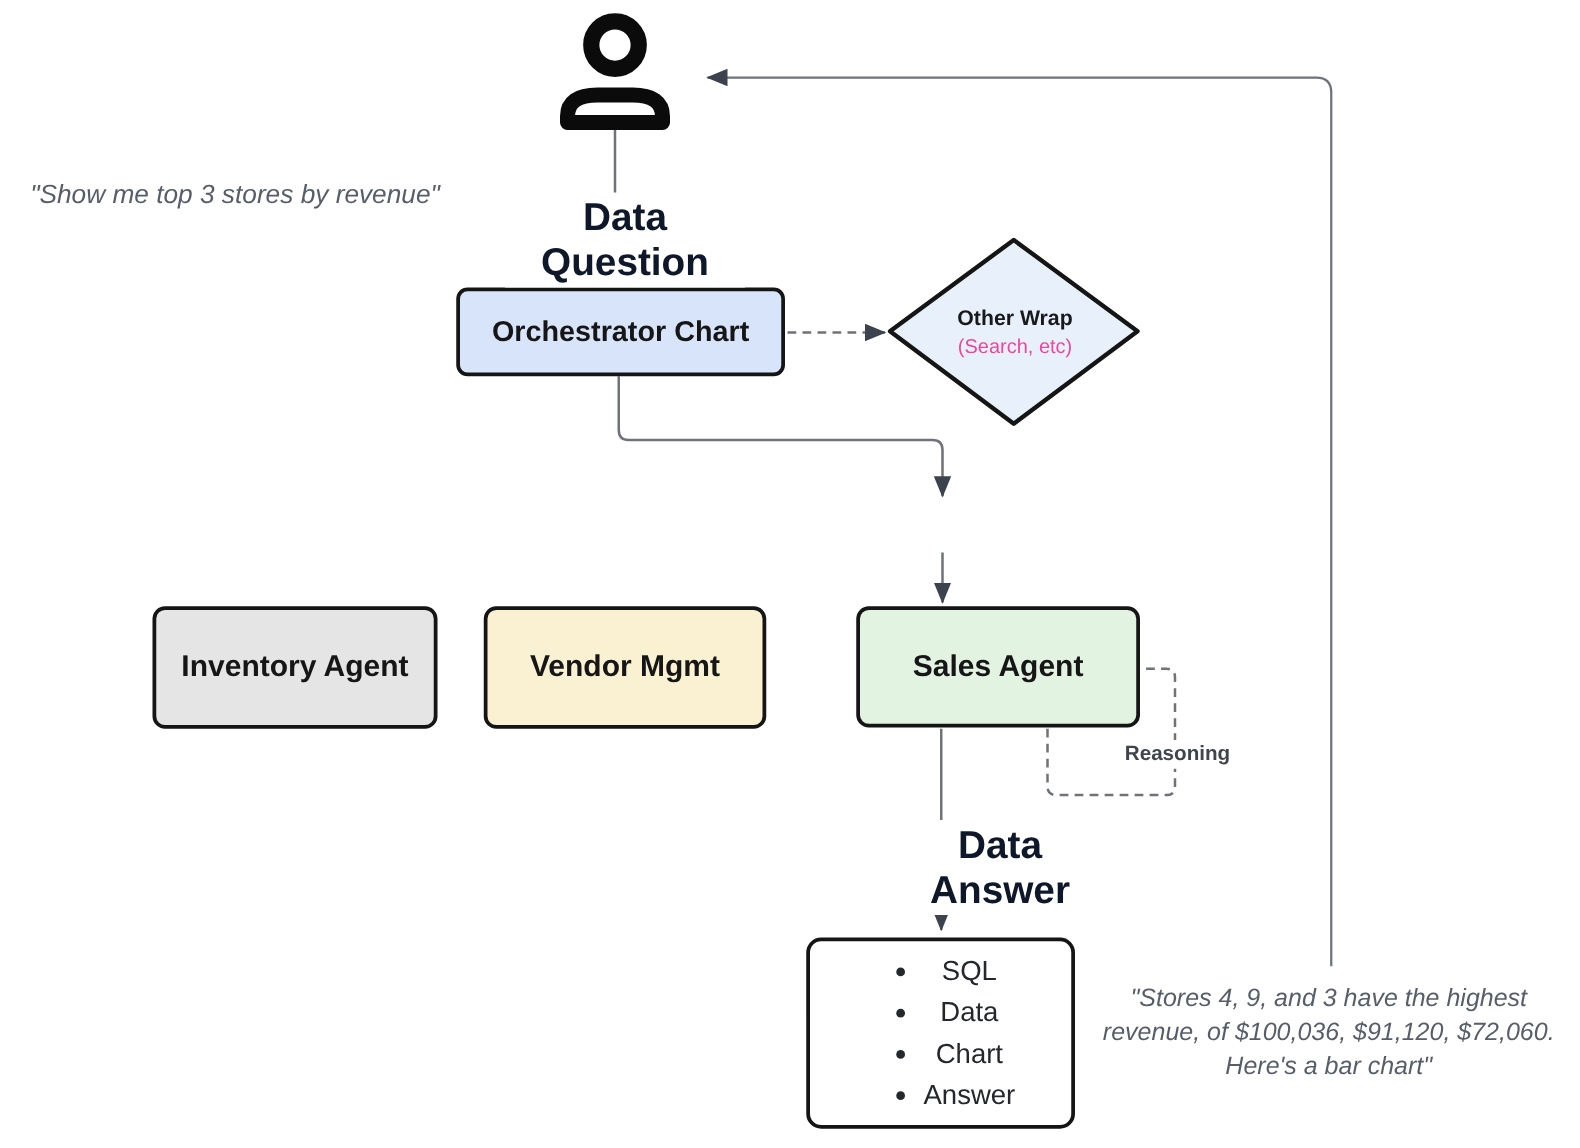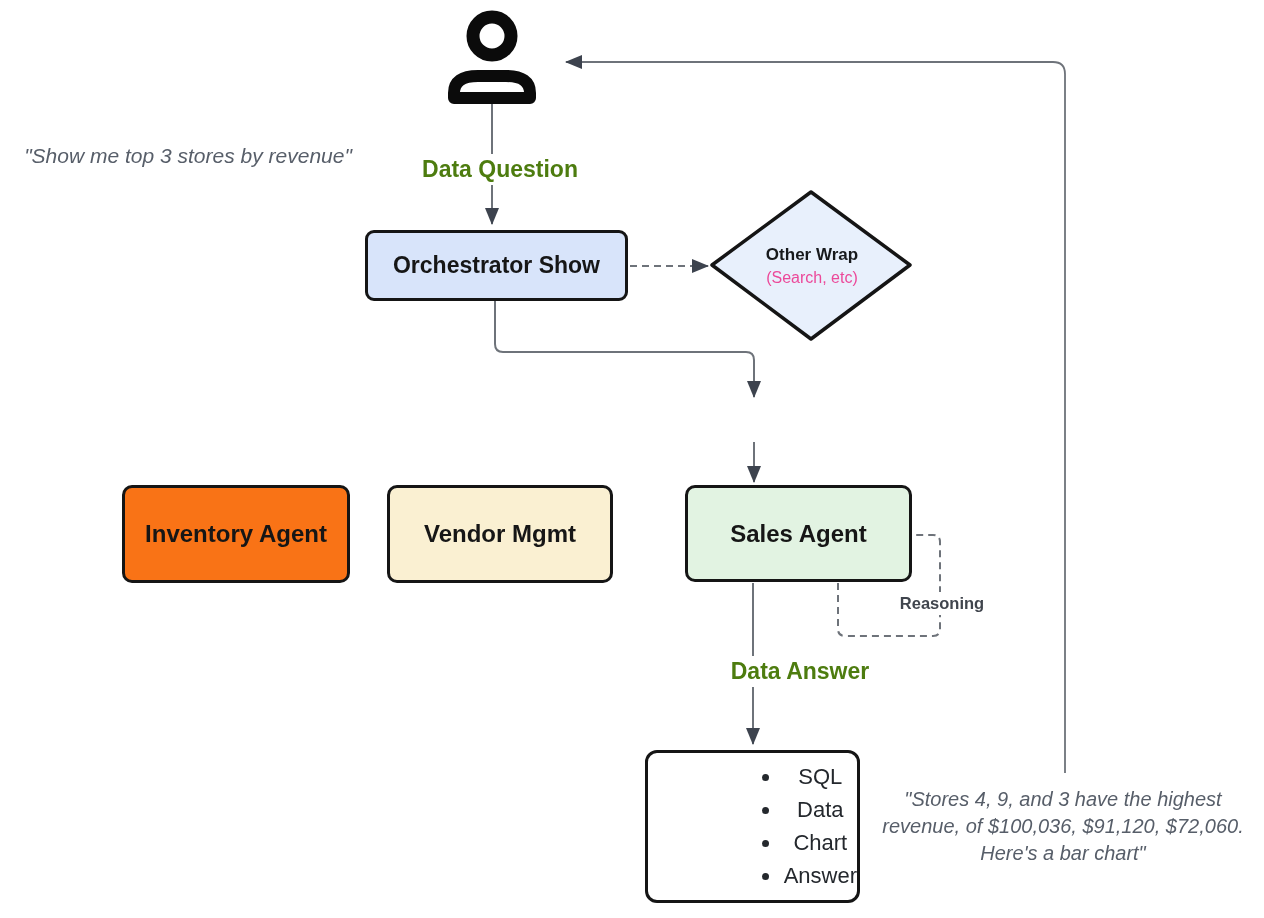--- a/index.html
+++ b/index.html
@@ -64,8 +64,8 @@
     z-index: 3;
     background: #ffffff;
     font-weight: 700;
-    font-size: 23px;
-    color: #4d7c0f;
+    font-size: 31px;
+    color: #0f172a;
     text-align: center;
     padding: 2px 6px;
   }

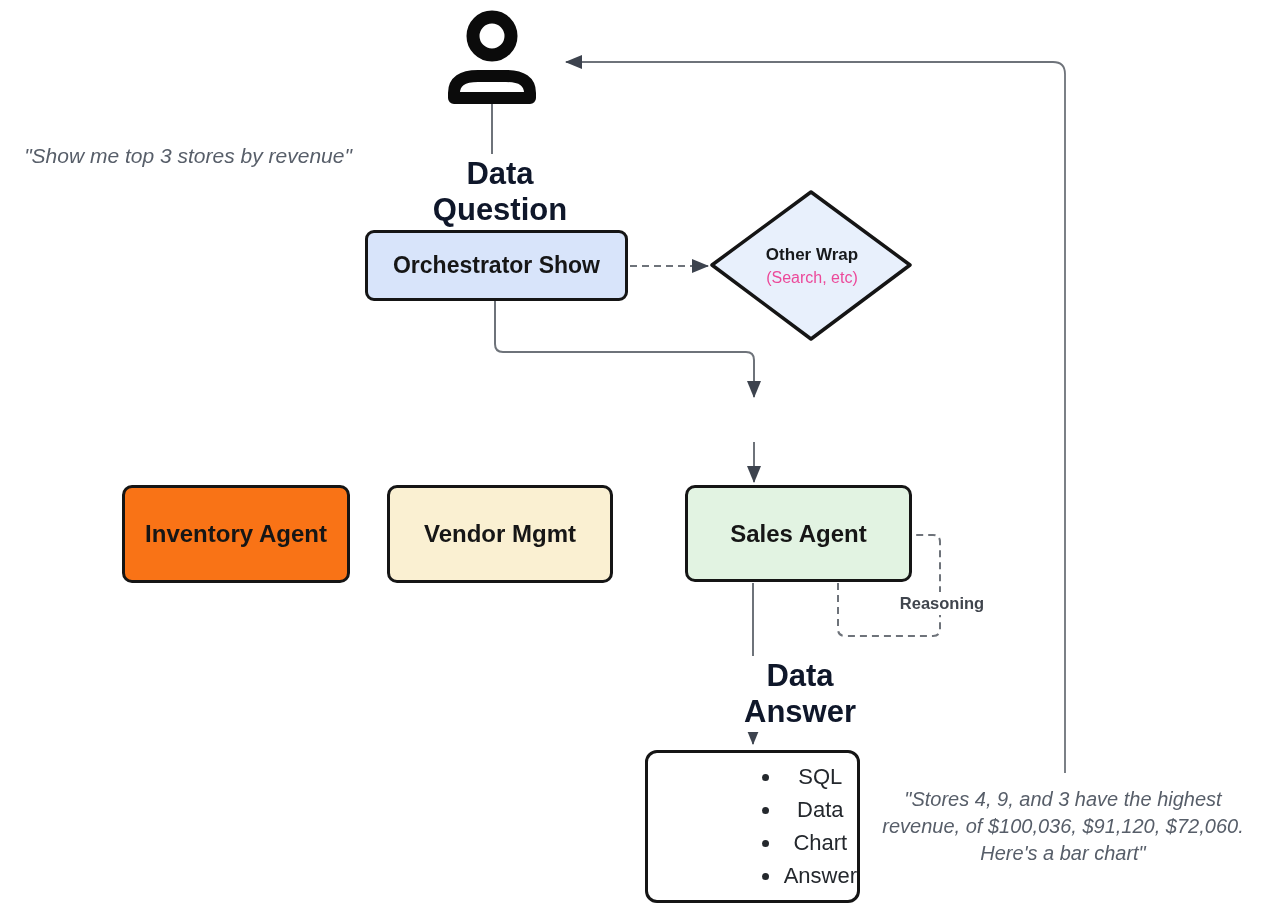--- a/index.html
+++ b/index.html
@@ -132,7 +132,7 @@
   <div class="flow-label lbl-answer">Data Answer</div>
   <div class="flow-label lbl-reasoning">Reasoning</div>
 
-  <div class="node node-orchestrator" style="background: rgb(216, 228, 250);">Orchestrator Show</div>
+  <div class="node node-orchestrator" style="background: rgb(216, 228, 250);">Orchestrator Chart</div>
 
   <div class="diamond-text">
     <div class="diamond-title">Other Wrap</div>

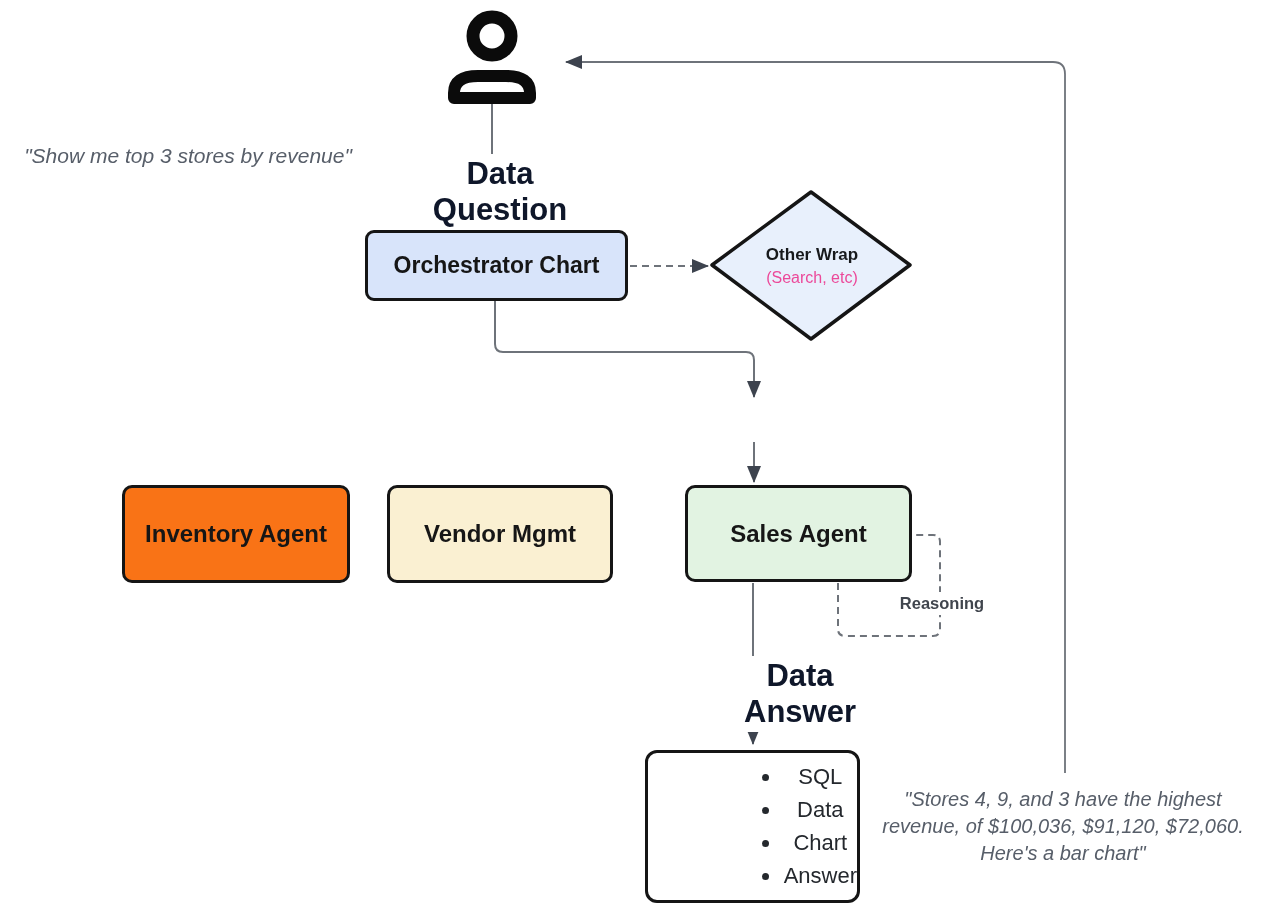--- a/index.html
+++ b/index.html
@@ -140,7 +140,7 @@
   </div>
 
 
-  <div class="node node-inventory" style="background: #f97316;">Inventory Agent</div>
+  <div class="node node-inventory" style="background: #e5e5e5;">Inventory Agent</div>
 
   <div class="node node-vendor" style="background: rgb(250, 240, 210);">Vendor Mgmt</div>
 

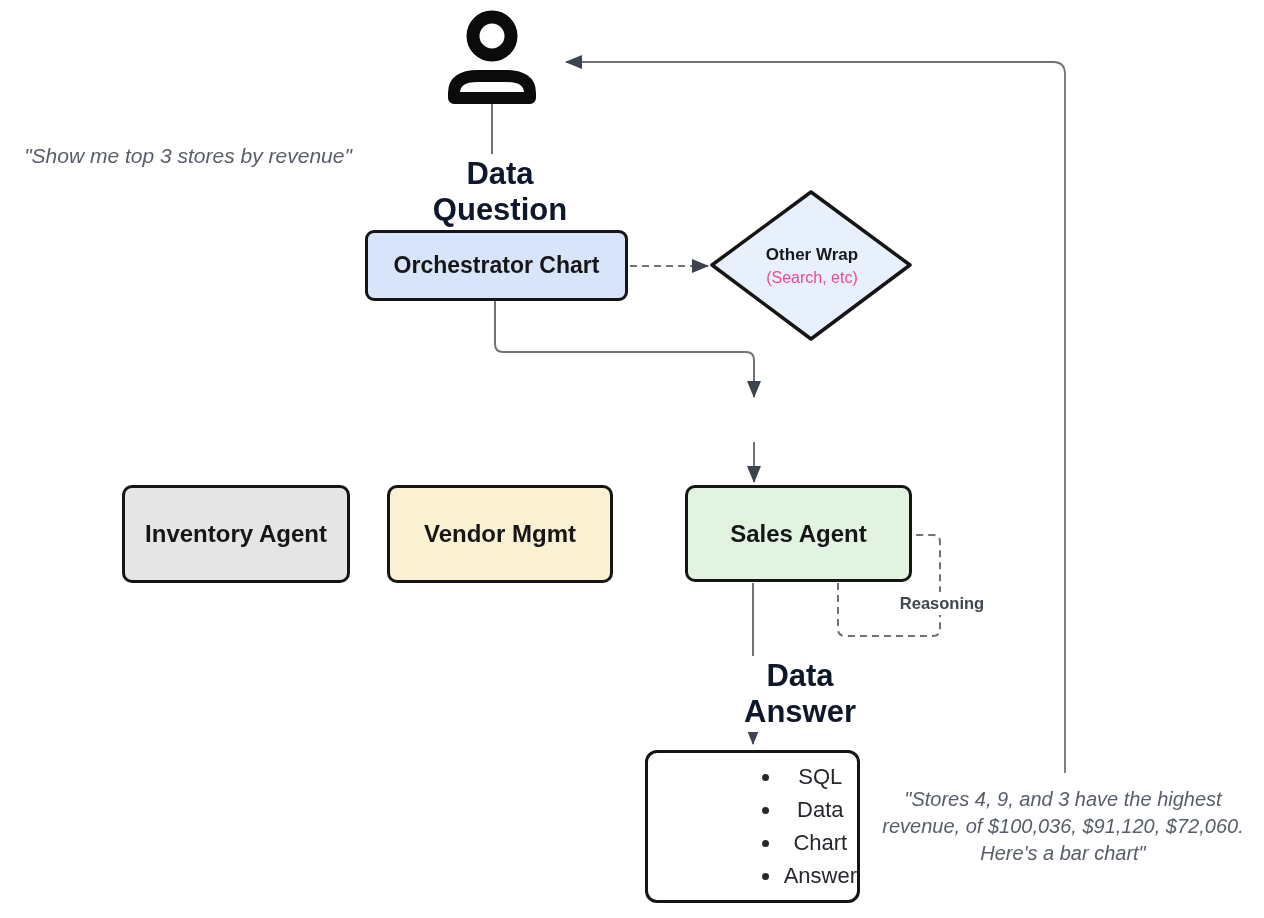--- a/index.html
+++ b/index.html
@@ -35,7 +35,7 @@
   .node-output {
     left: 645px; top: 750px; width: 215px; height: 153px;
     background: #ffffff;
-    justify-content: flex-end;
+    justify-content: center;
     align-items: center;
     font-weight: 400;
     border-radius: 12px;

